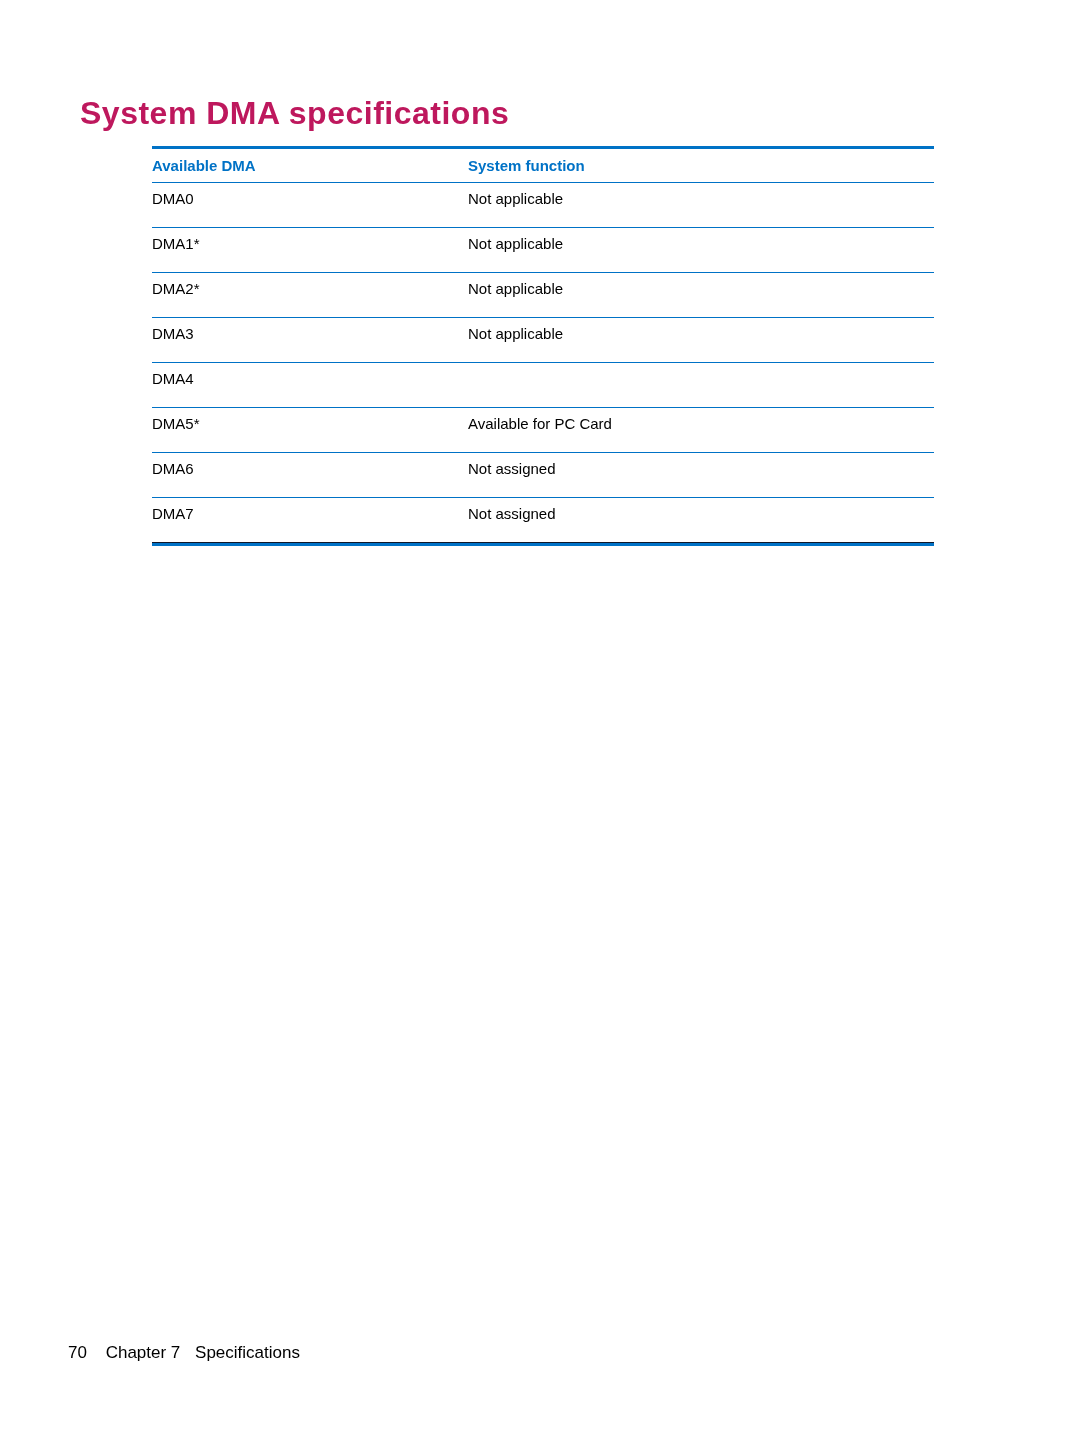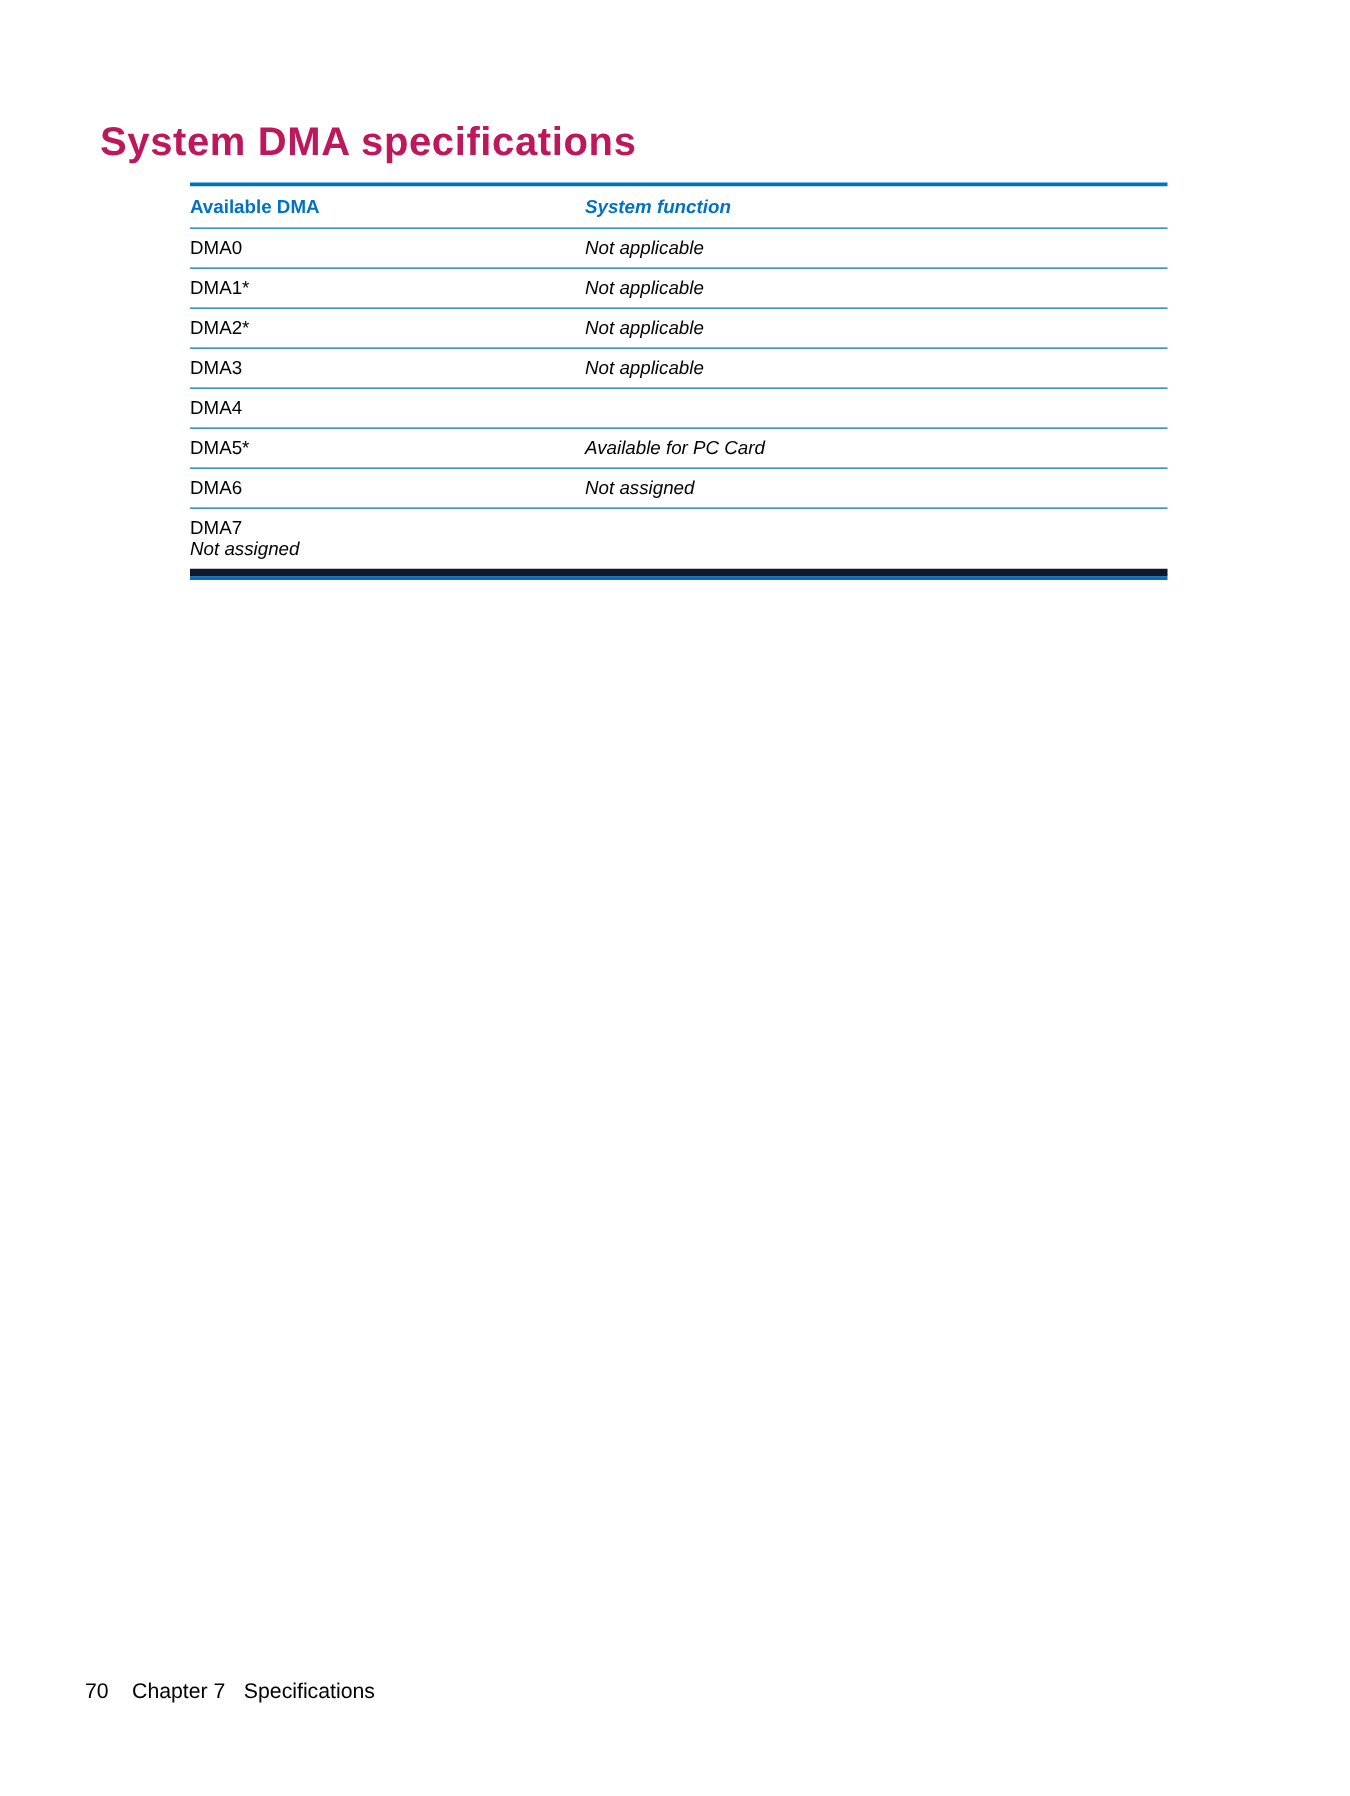--- a/index.html
+++ b/index.html
@@ -59,7 +59,6 @@
       flex: 1;
       font-size: 15px;
       color: #000;
-      font-style: italic;
     }
     .header .col1,
     .header .col2 {

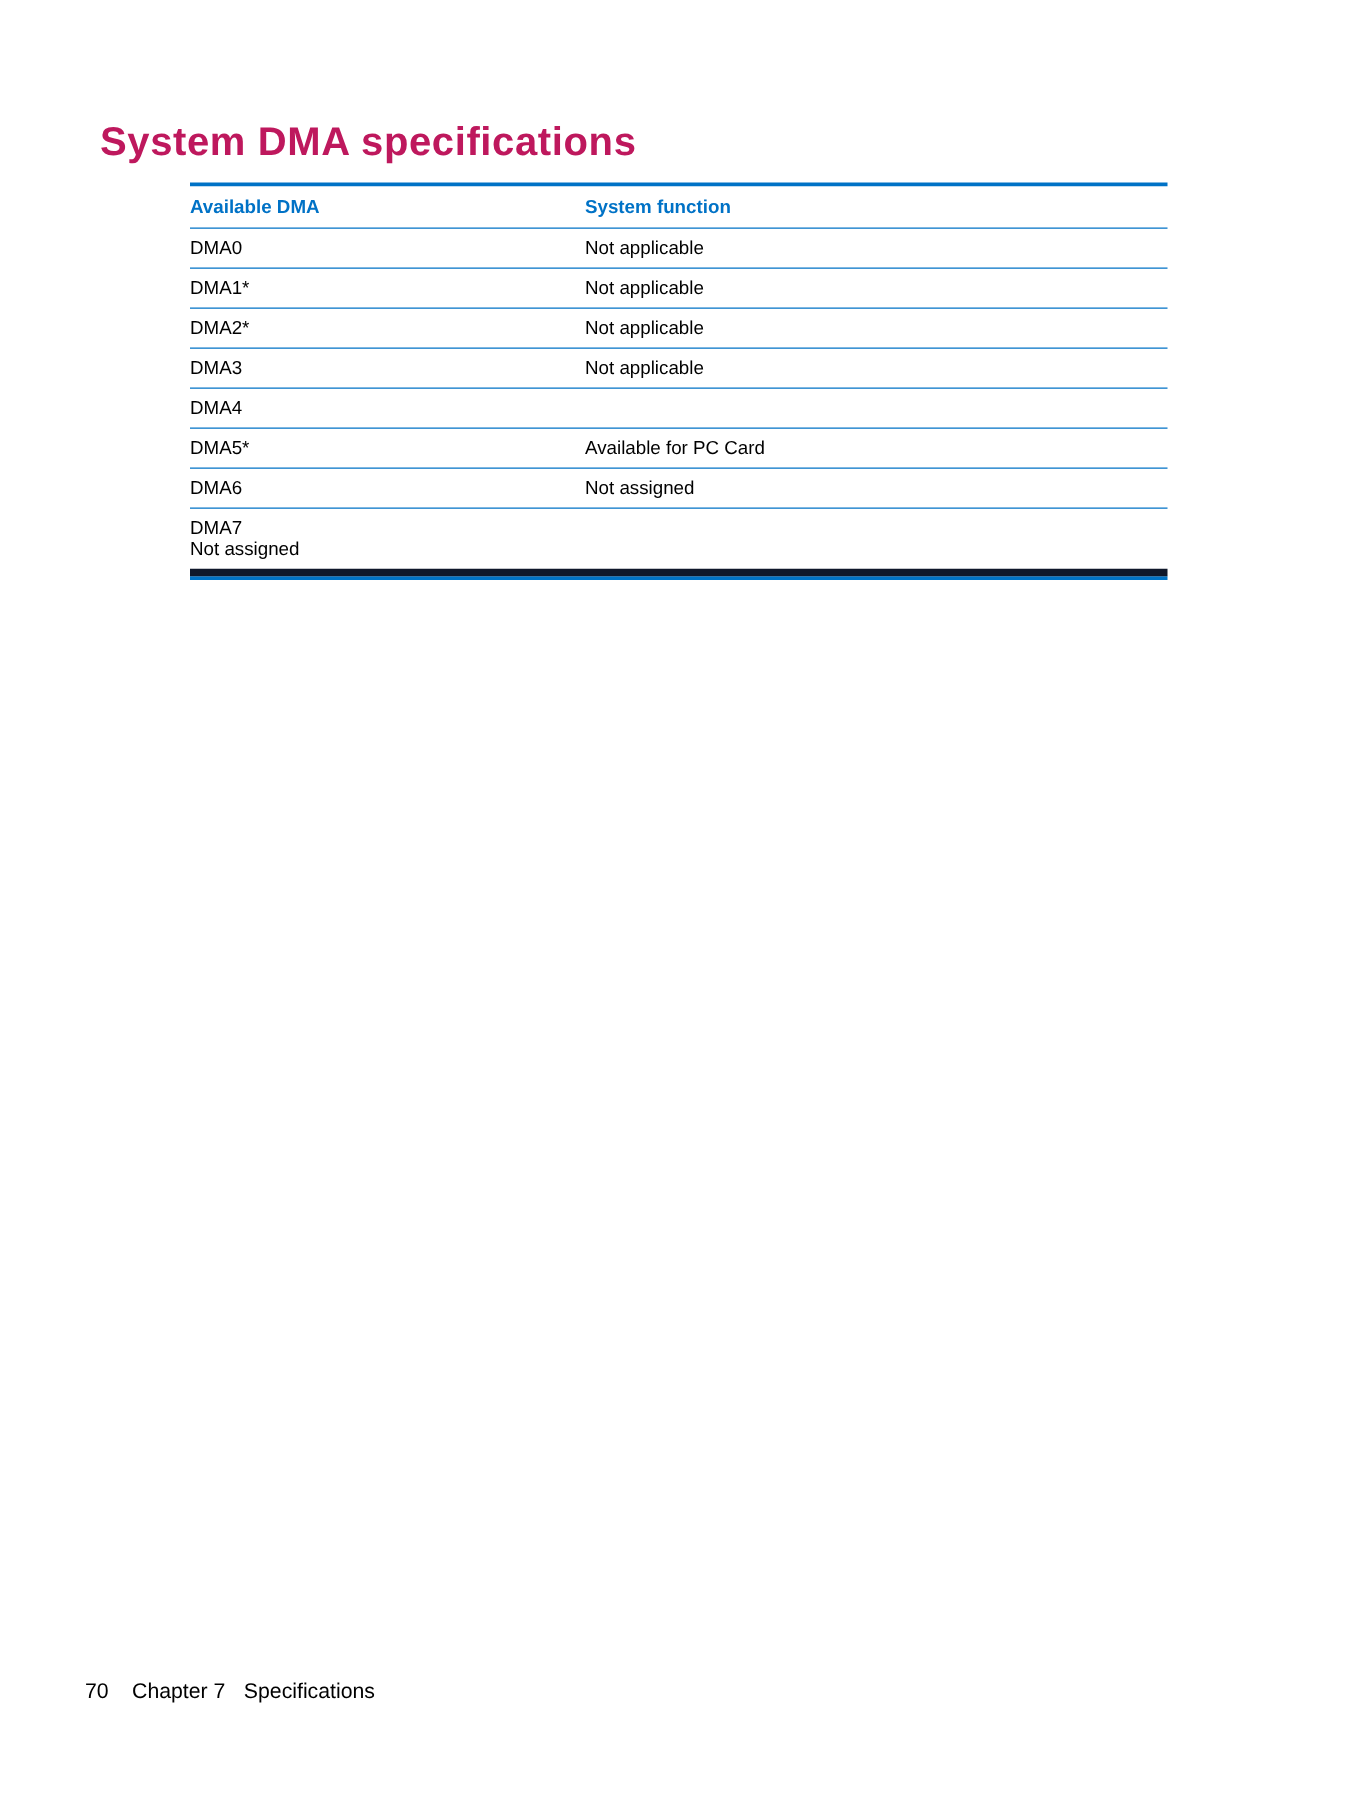--- a/index.html
+++ b/index.html
@@ -35,7 +35,7 @@
     .row {
       display: flex;
       border-bottom: 1px solid #0072c6;
-      padding: 7px 0 7px 0;
+      padding: 7px 0 20px 0;
     }
     .row.last-data {
       border-bottom: 6px solid #0f172a;

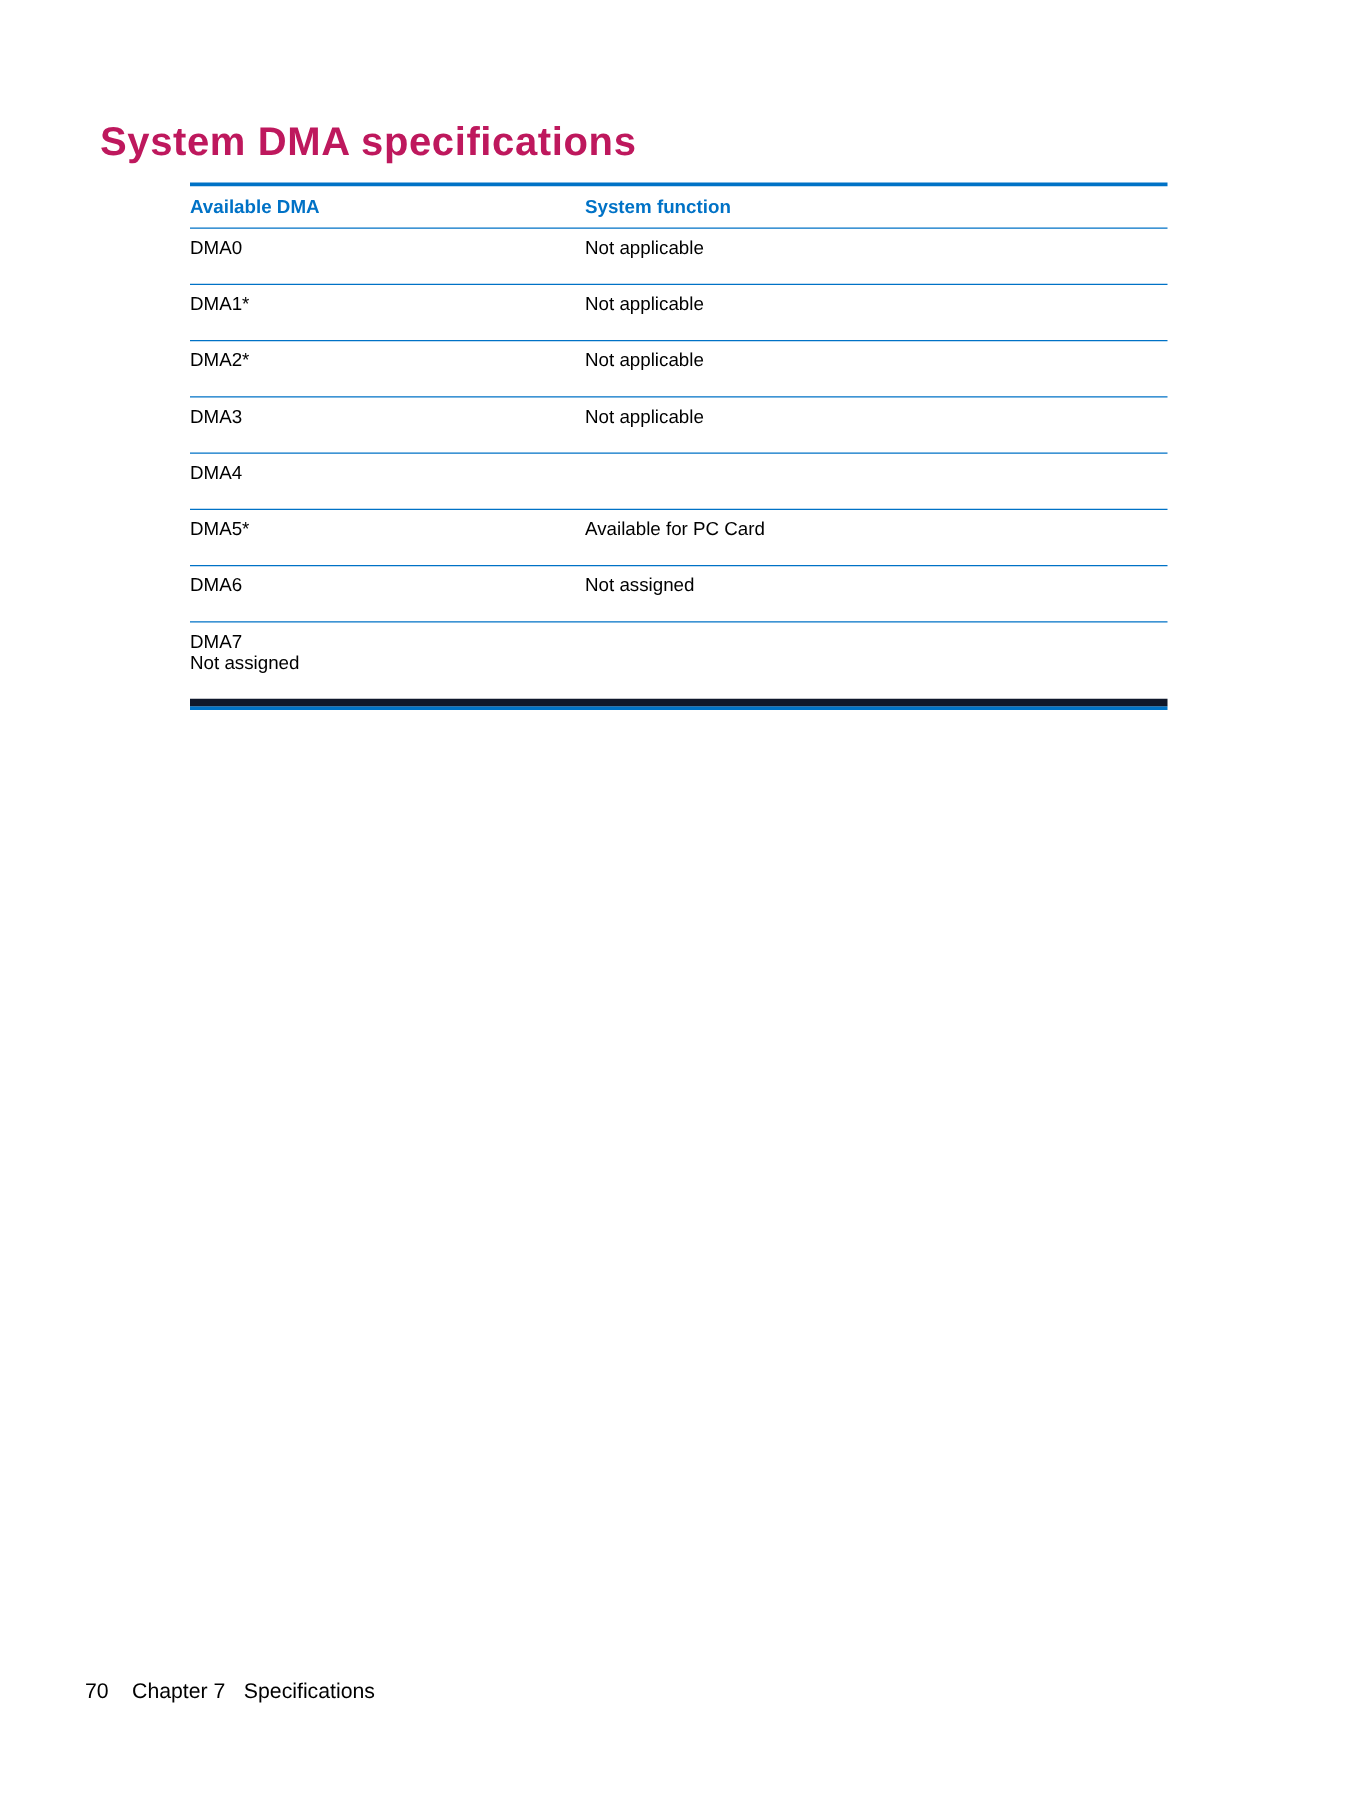--- a/index.html
+++ b/index.html
@@ -38,8 +38,7 @@
       padding: 7px 0 20px 0;
     }
     .row.last-data {
-      border-bottom: 6px solid #0f172a;
-      flex-direction: column;
+      border-bottom: 1px solid #0f172a;
     }
     .row.footnote {
       border-bottom: none;

